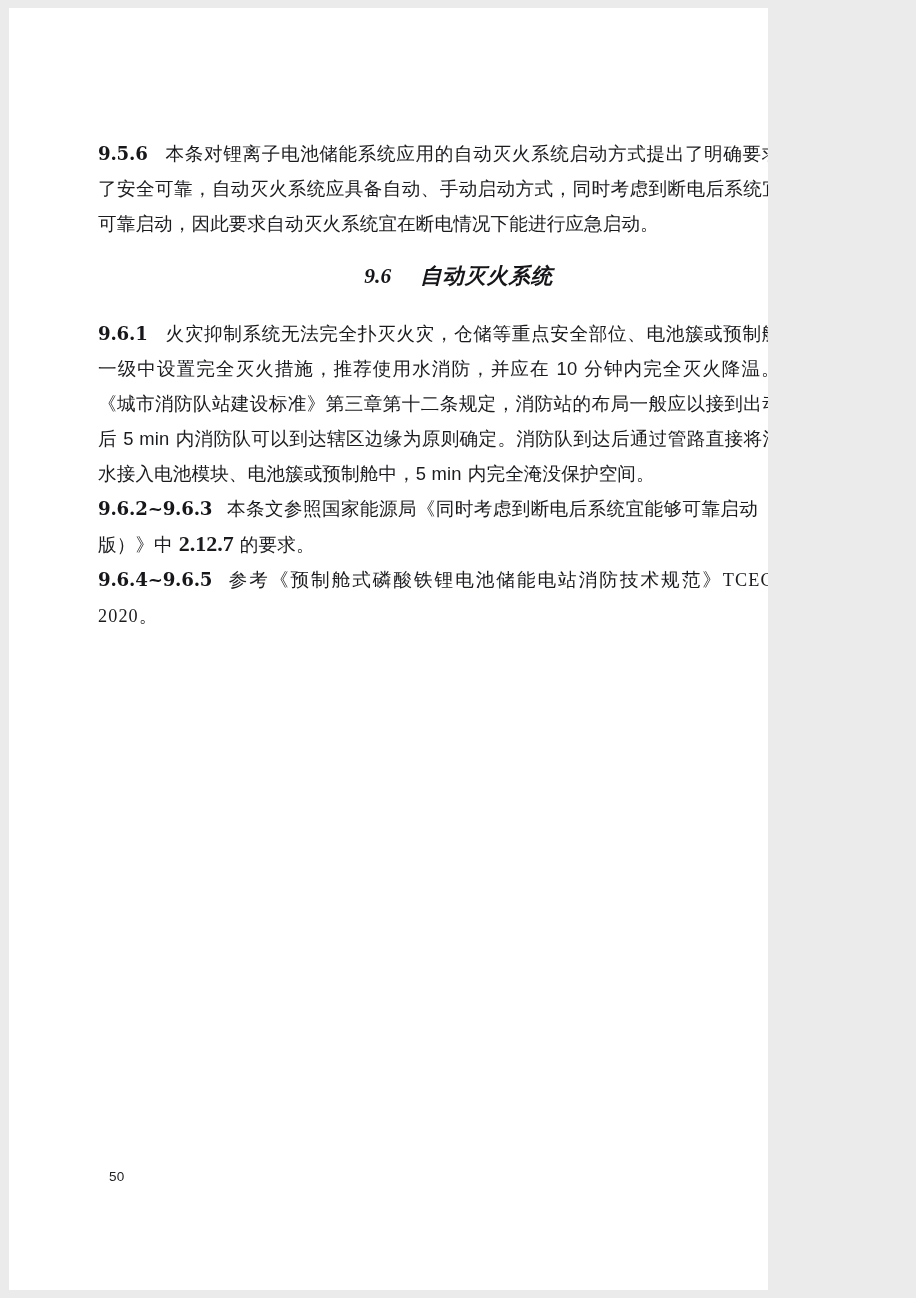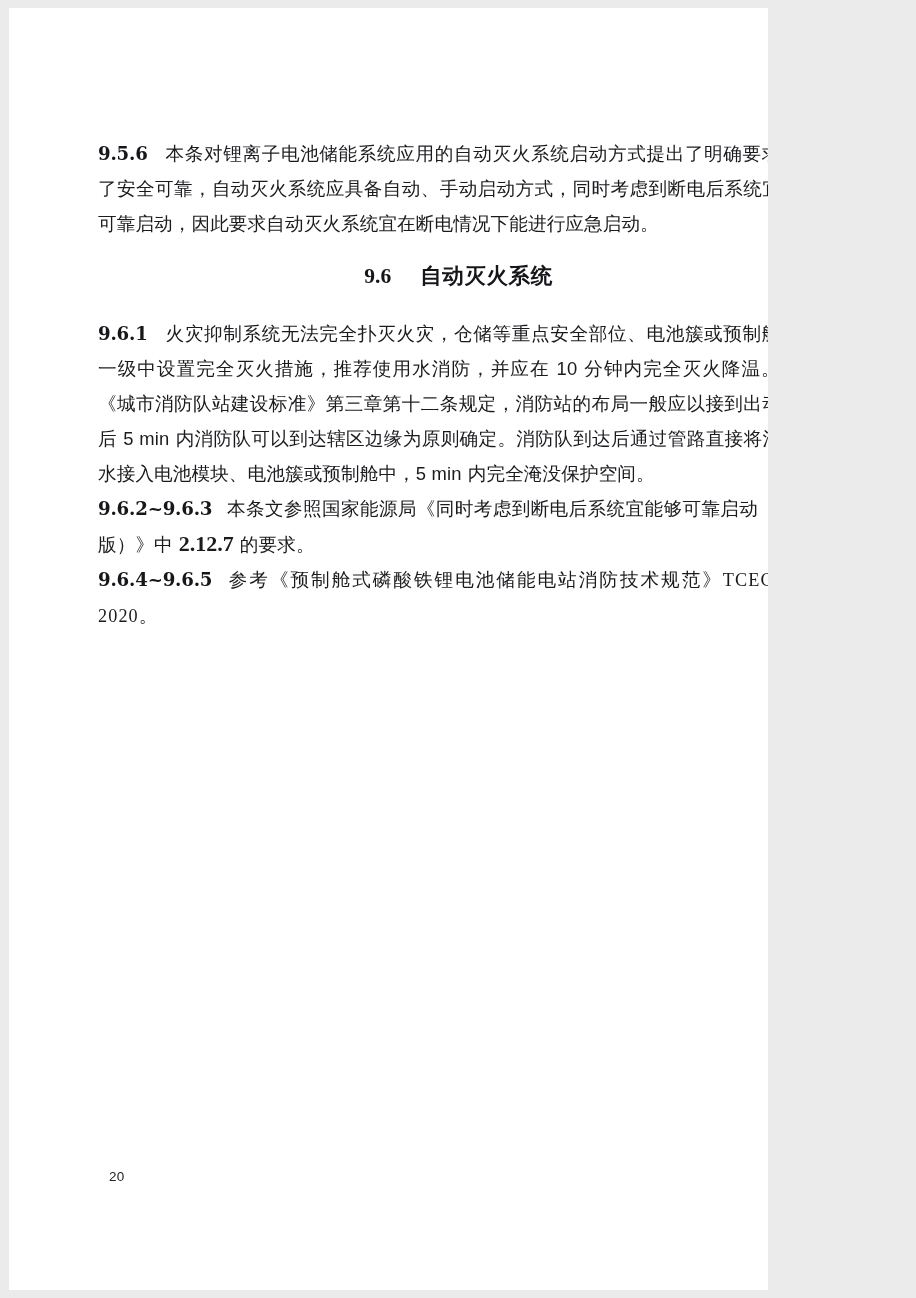--- a/index.html
+++ b/index.html
@@ -80,6 +80,7 @@
     color: #15151a;
     font-family: "DejaVu Serif", "Liberation Serif", serif;
     letter-spacing: 0.6px;
+    font-style: italic;
   }
   .heading .h-num {
     font-family: "Liberation Serif", "DejaVu Serif", serif;

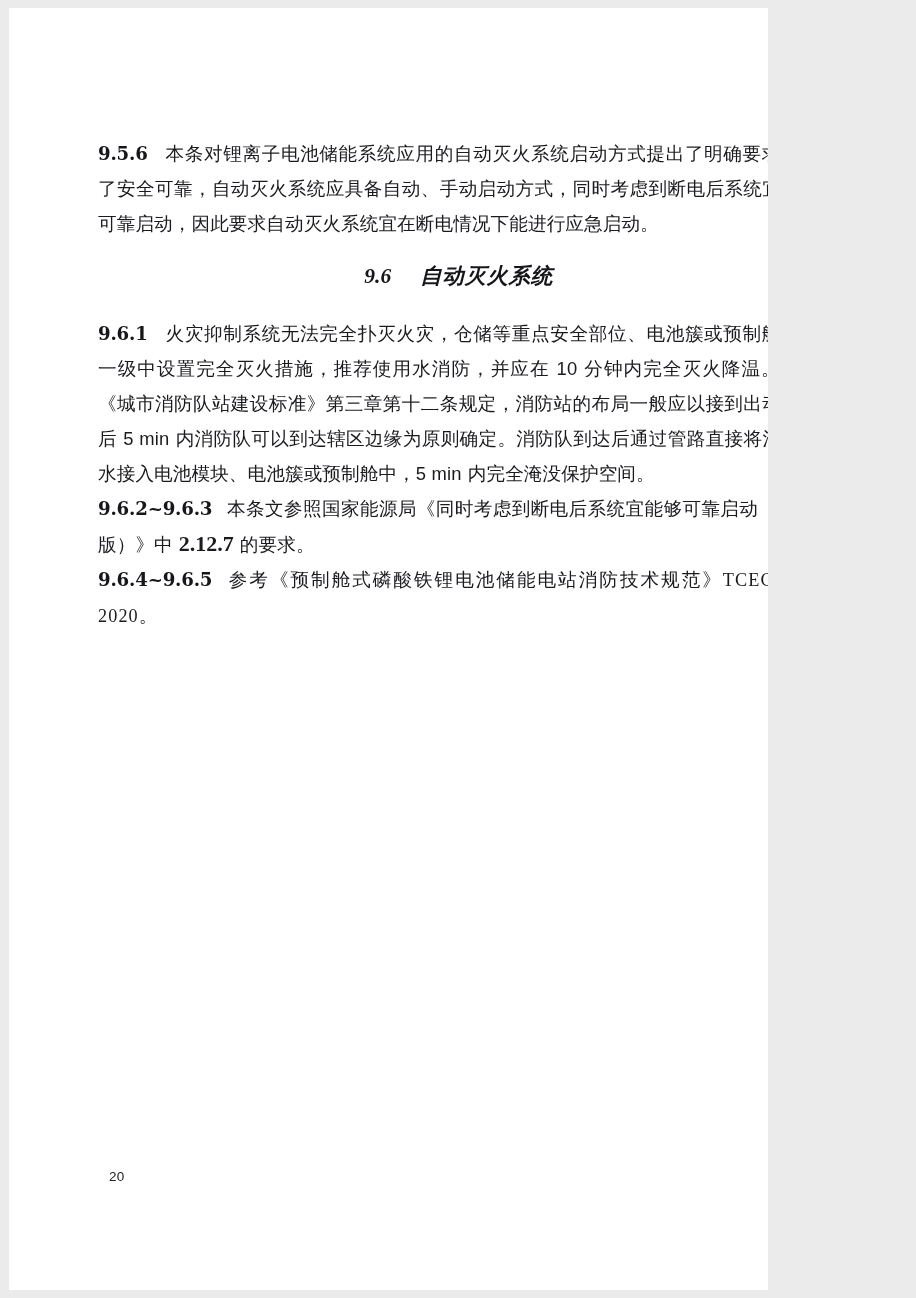--- a/index.html
+++ b/index.html
@@ -136,7 +136,7 @@
 
   </div>
 
-  <div class="page-number">20</div>
+  <div class="page-number">50</div>
 </div>
 
 </body></html>

